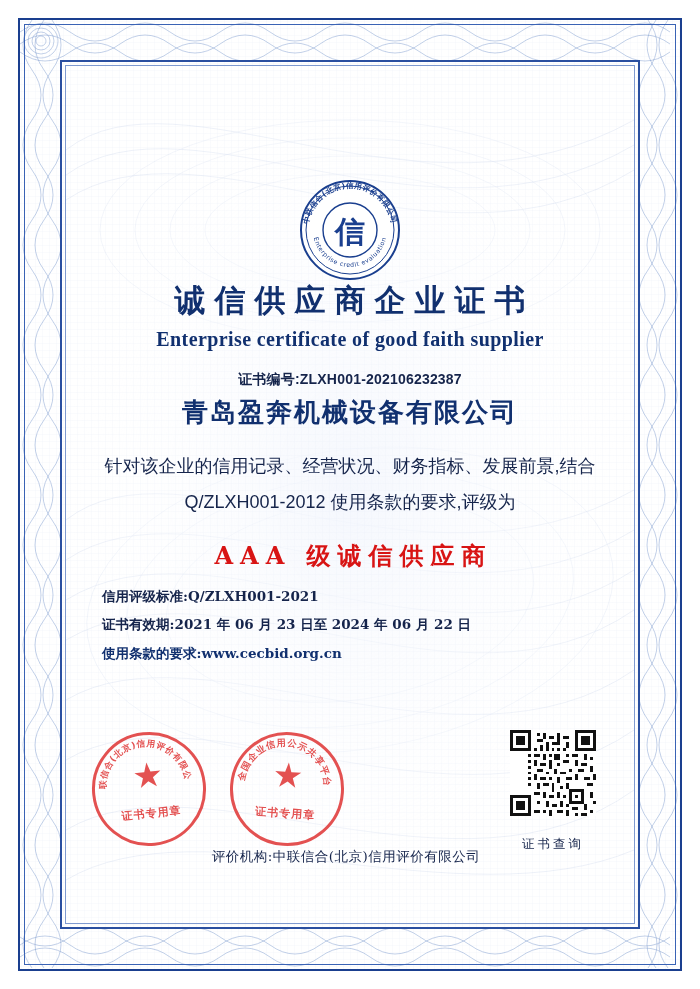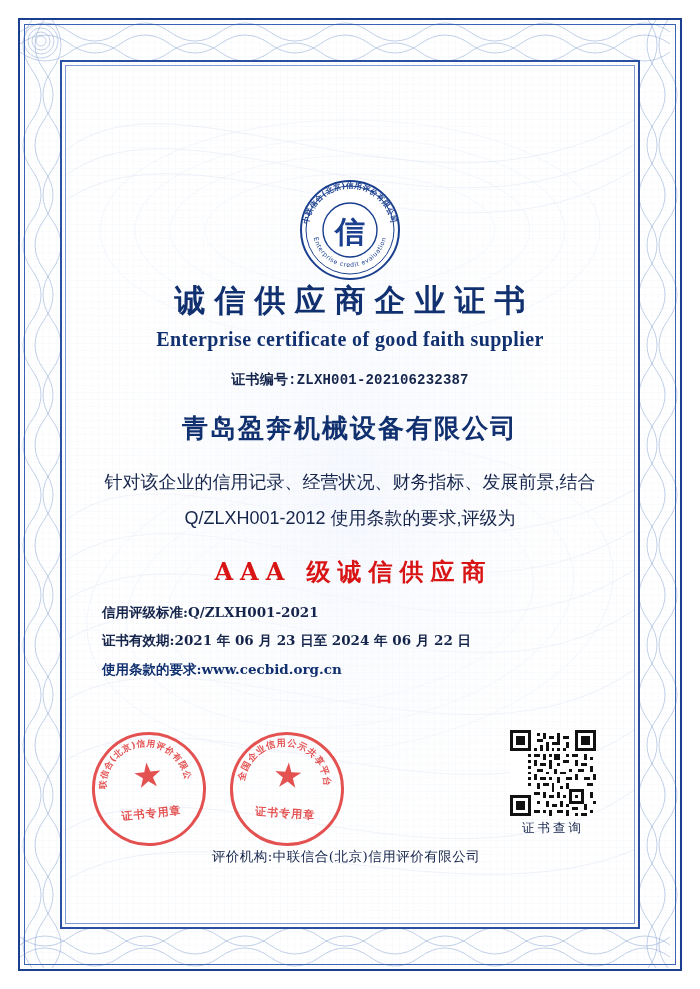--- a/index.html
+++ b/index.html
@@ -103,7 +103,7 @@
     margin-top: 6px;
   }
   .cert-no {
-    font-family: Liberation Mono, monospace;
+    font-family: Liberation Sans, sans-serif;
     font-size: 14px;
     font-weight: bold;
     color: #15244b;

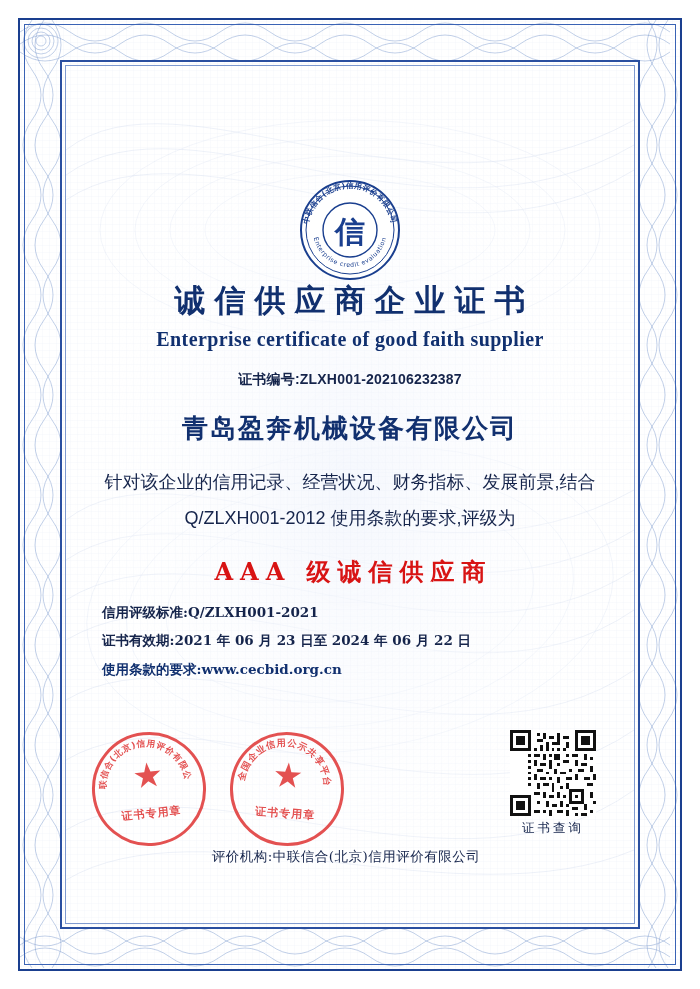--- a/index.html
+++ b/index.html
@@ -116,7 +116,7 @@
     font-weight: bold;
     color: #11306f;
     letter-spacing: 2px;
-    margin-top: 22px;
+    margin-top: 6px;
   }
   .para {
     font-family: Liberation Sans, sans-serif;

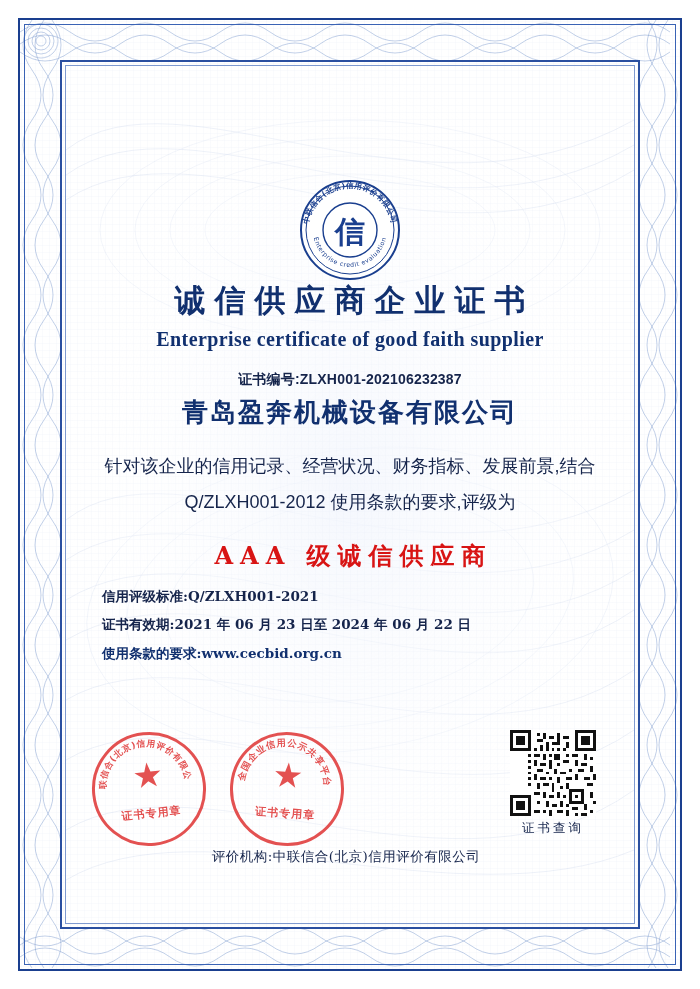--- a/index.html
+++ b/index.html
@@ -200,6 +200,7 @@
     background: #ffffff;
   }
   .qr-label {
+    margin-top: 16px;
     font-family: Liberation Serif, serif;
     font-size: 12.5px;
     color: #15244b;

